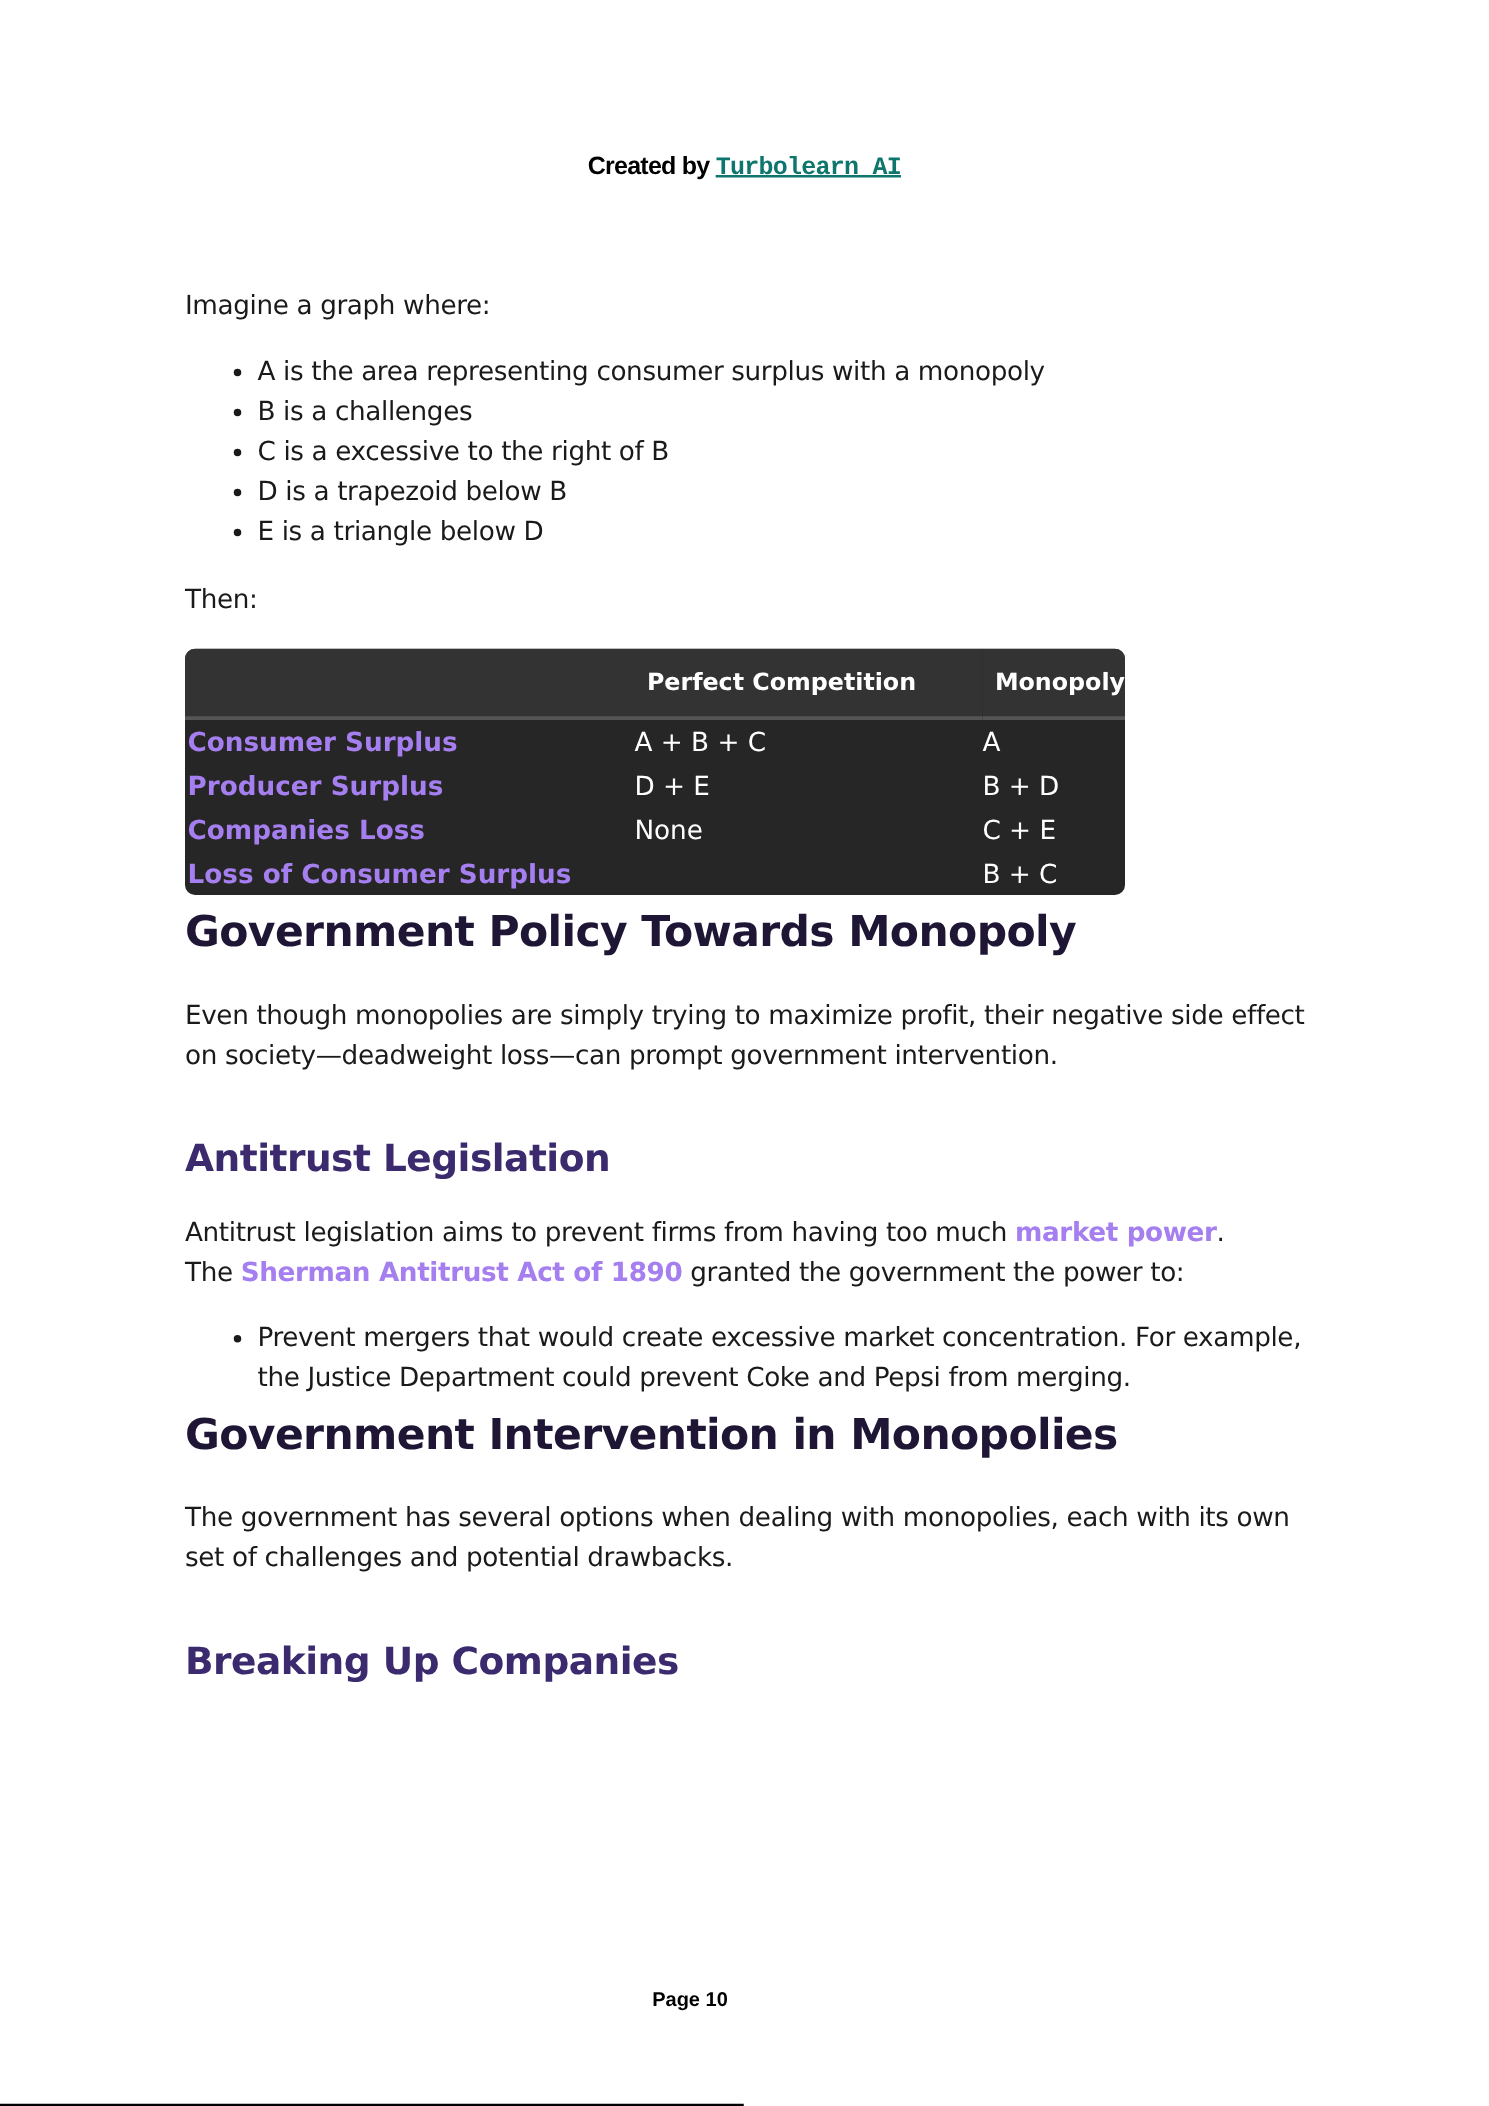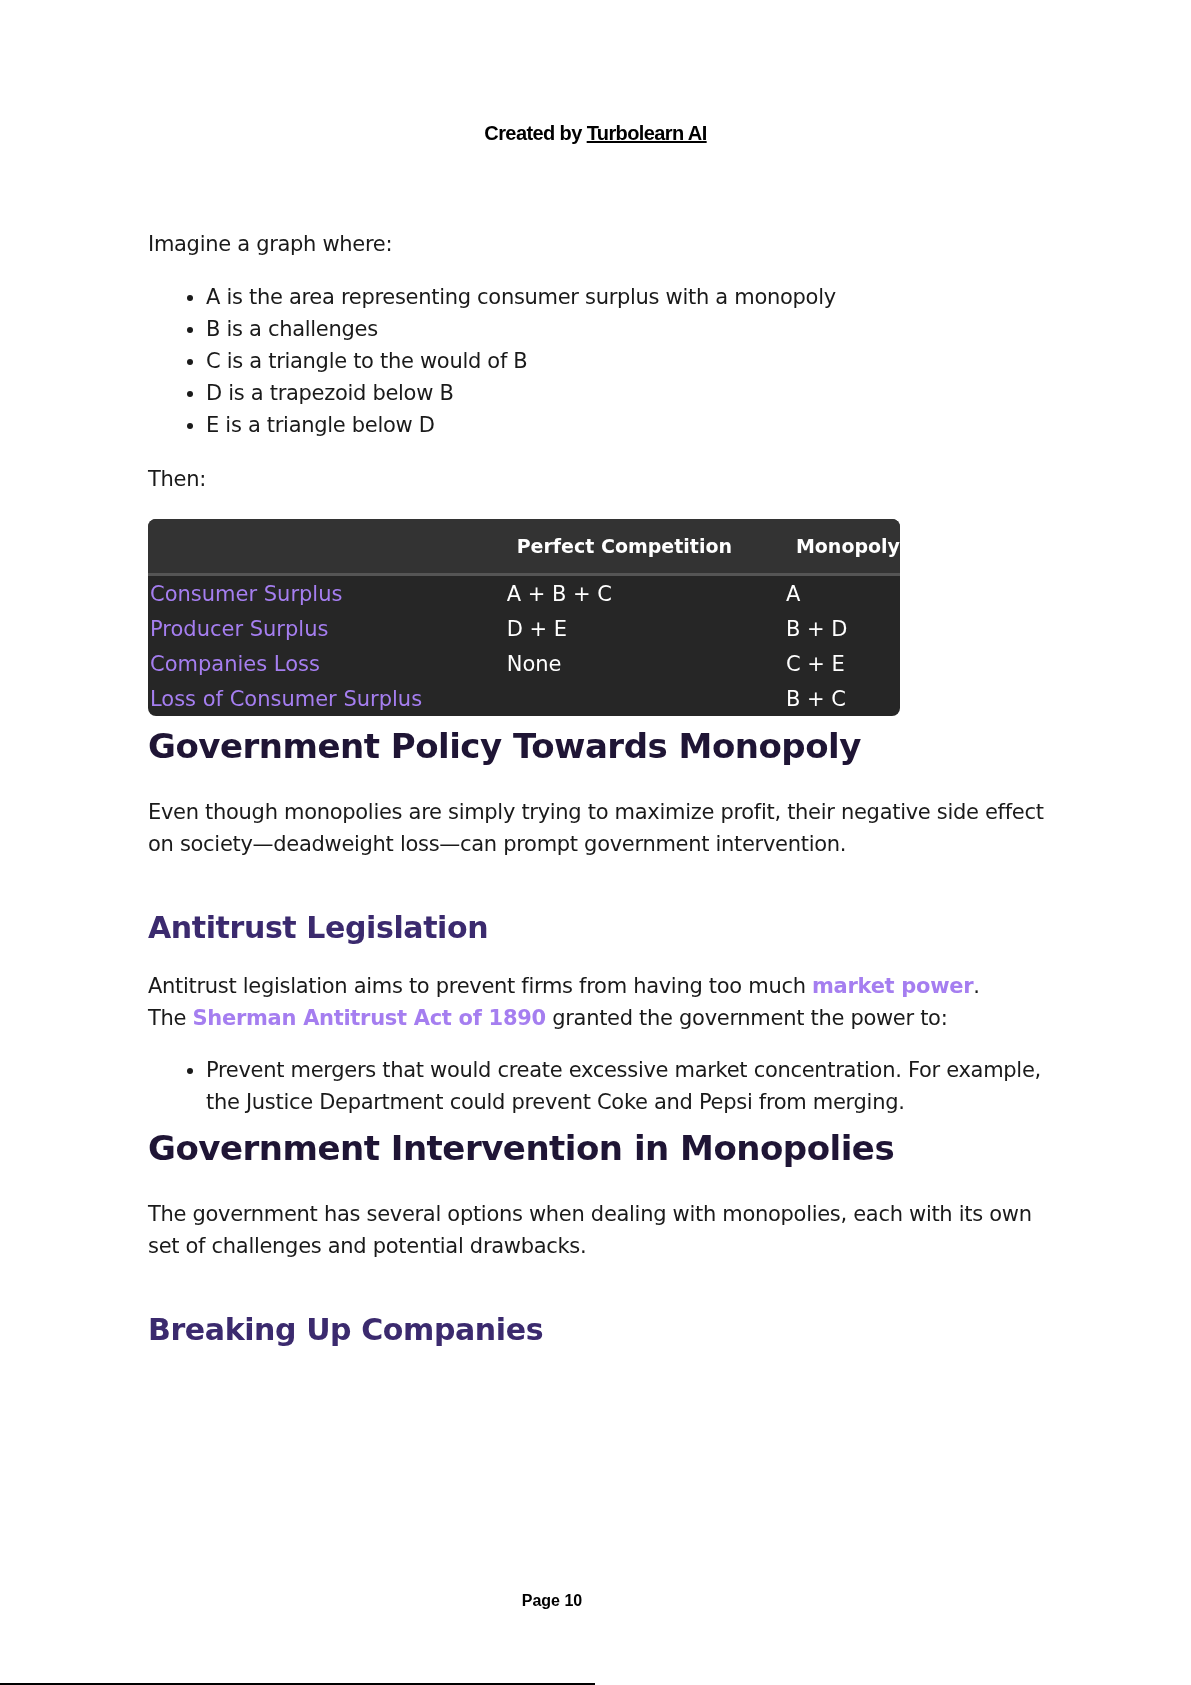--- a/index.html
+++ b/index.html
@@ -11,7 +11,7 @@
     position: absolute; top: 122px; left: 0; width: 1191px; text-align: center;
     font-family: "Liberation Sans", sans-serif; font-weight: bold; font-size: 20px; letter-spacing: -0.6px; color: #000;
   }
-  .header a { color: #000000; text-decoration: underline; }
+  .header a { color: #0f766e; text-decoration: underline; font-family: Liberation Mono, monospace; }
   .content { position: absolute; left: 148px; width: 900px; top: 228px; }
   p { margin: 0; font-size: 21px; line-height: 32px; letter-spacing: -0.3px; }
   ul { margin: 0; padding: 0 0 0 58px; }

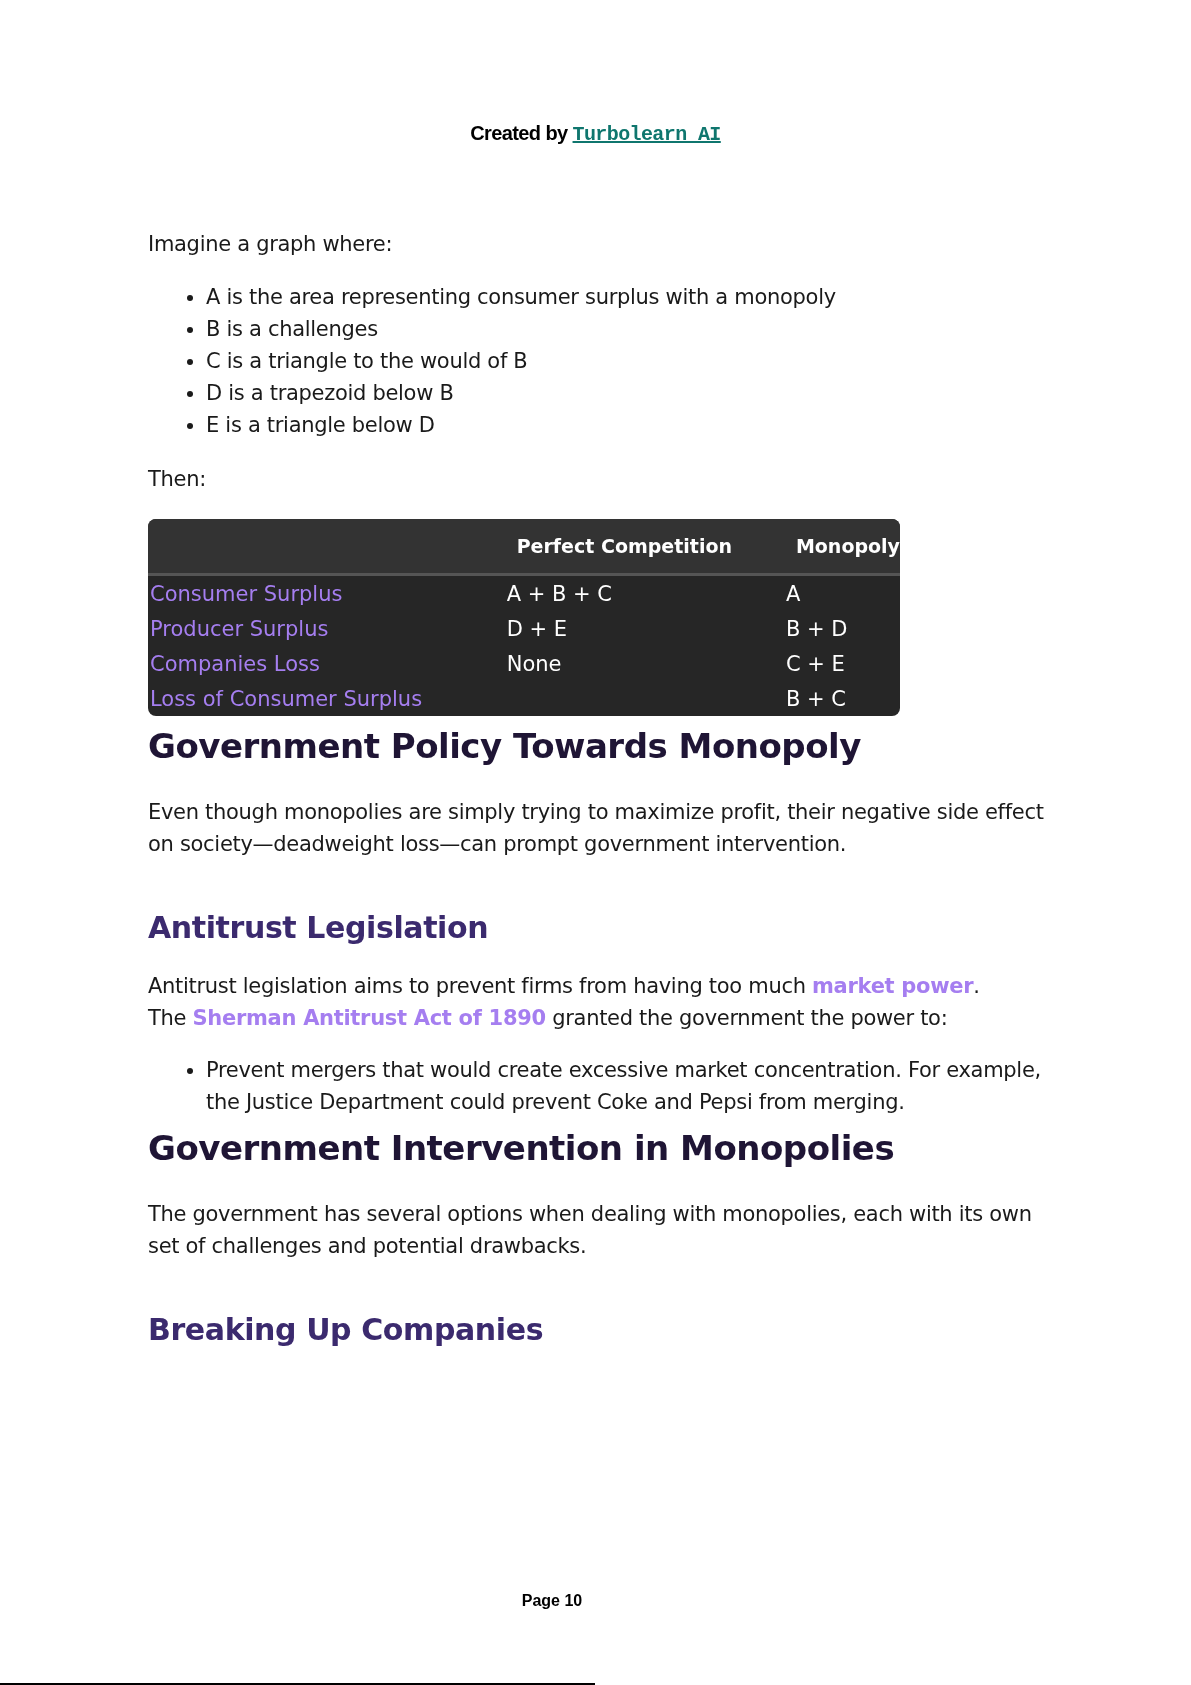--- a/index.html
+++ b/index.html
@@ -54,7 +54,7 @@
   <ul class="list1">
     <li>A is the area representing consumer surplus with a monopoly</li>
     <li>B is a challenges</li>
-    <li>C is a triangle to the would of B</li>
+    <li>C is a excessive to the right of B</li>
     <li>D is a trapezoid below B</li>
     <li>E is a triangle below D</li>
   </ul>

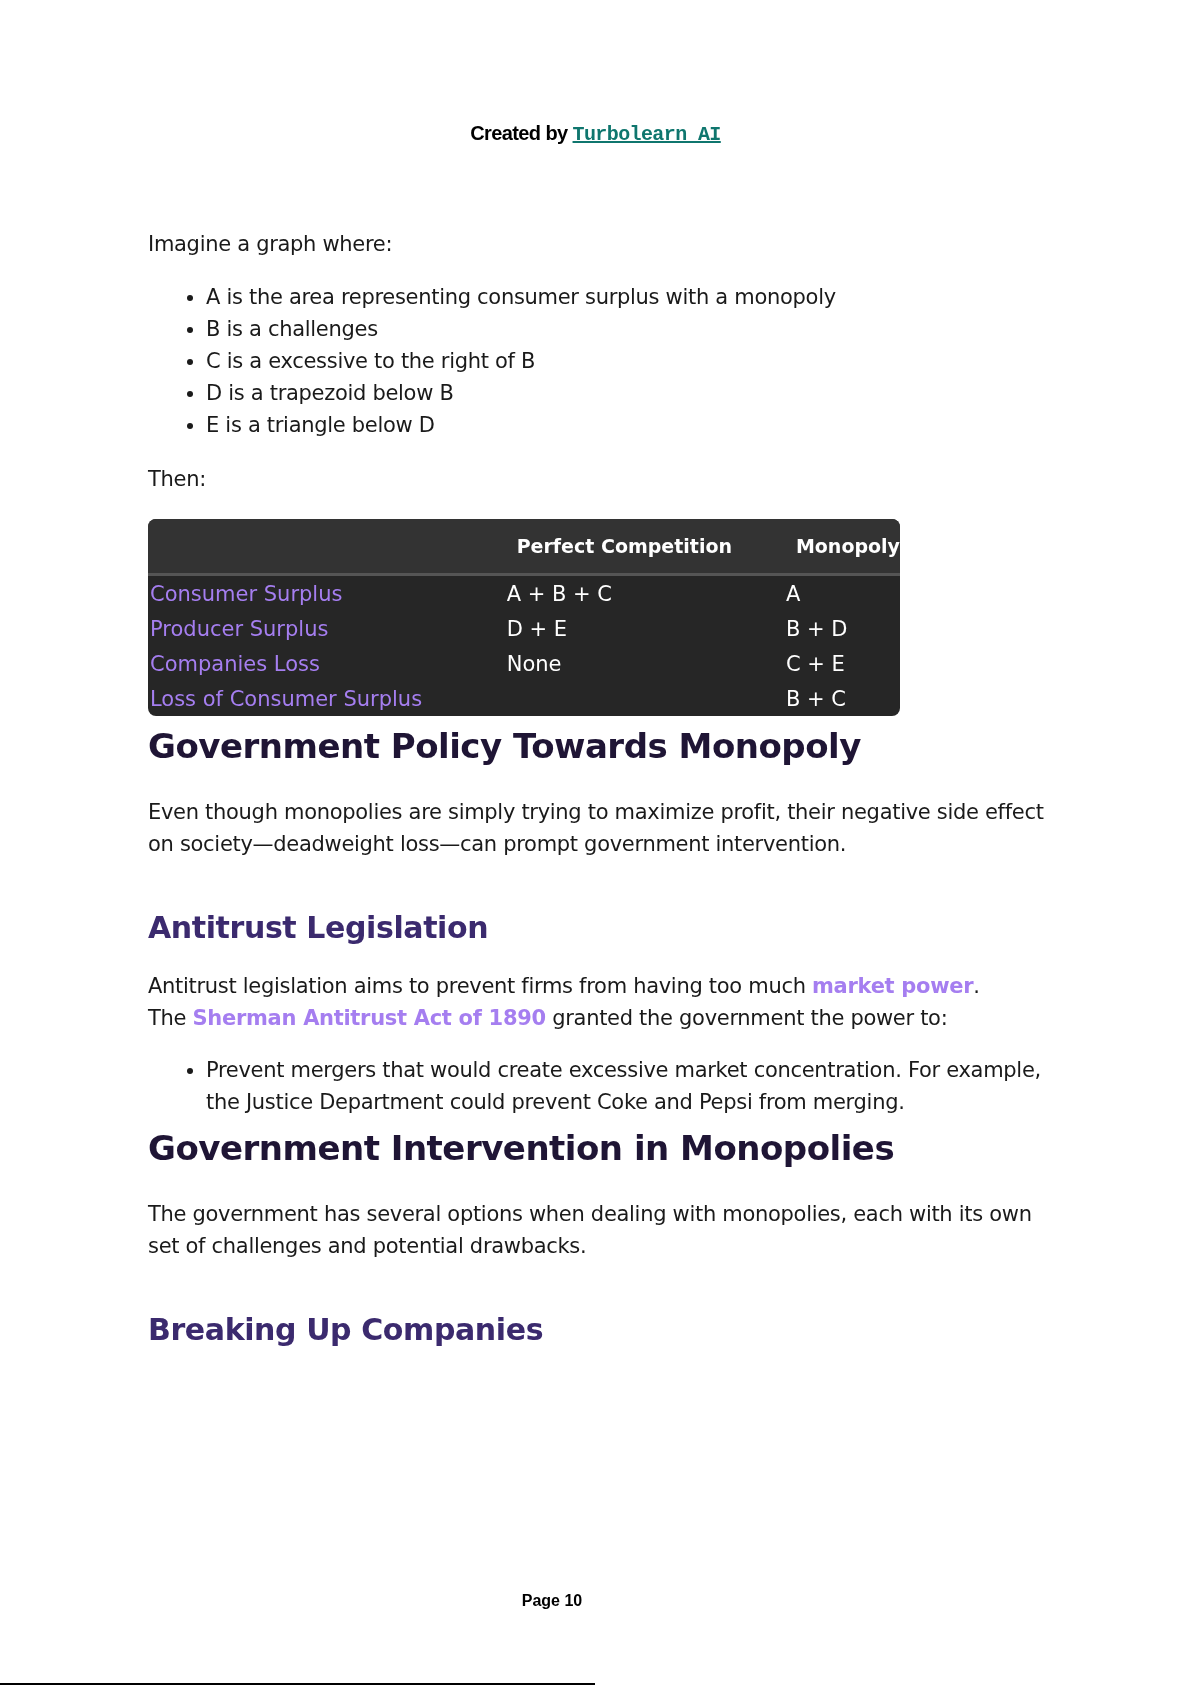--- a/index.html
+++ b/index.html
@@ -29,7 +29,7 @@
     height: 54px; border-bottom: 3px solid #555555; padding: 0;
   }
   table.cmp td { font-size: 21px; height: 35px; padding: 0; color: #ffffff; }
-  table.cmp td.lbl { color: #a57ef0; font-weight: normal; padding-left: 2px; width: 410px; }
+  table.cmp td.lbl { color: #a57ef0; font-weight: bold; padding-left: 2px; width: 410px; }
   table.cmp th.pc { padding-left: 10px; width: 300px; }
   table.cmp th.mo { padding-left: 10px; }
   table.cmp td.pc { width: 300px; }

